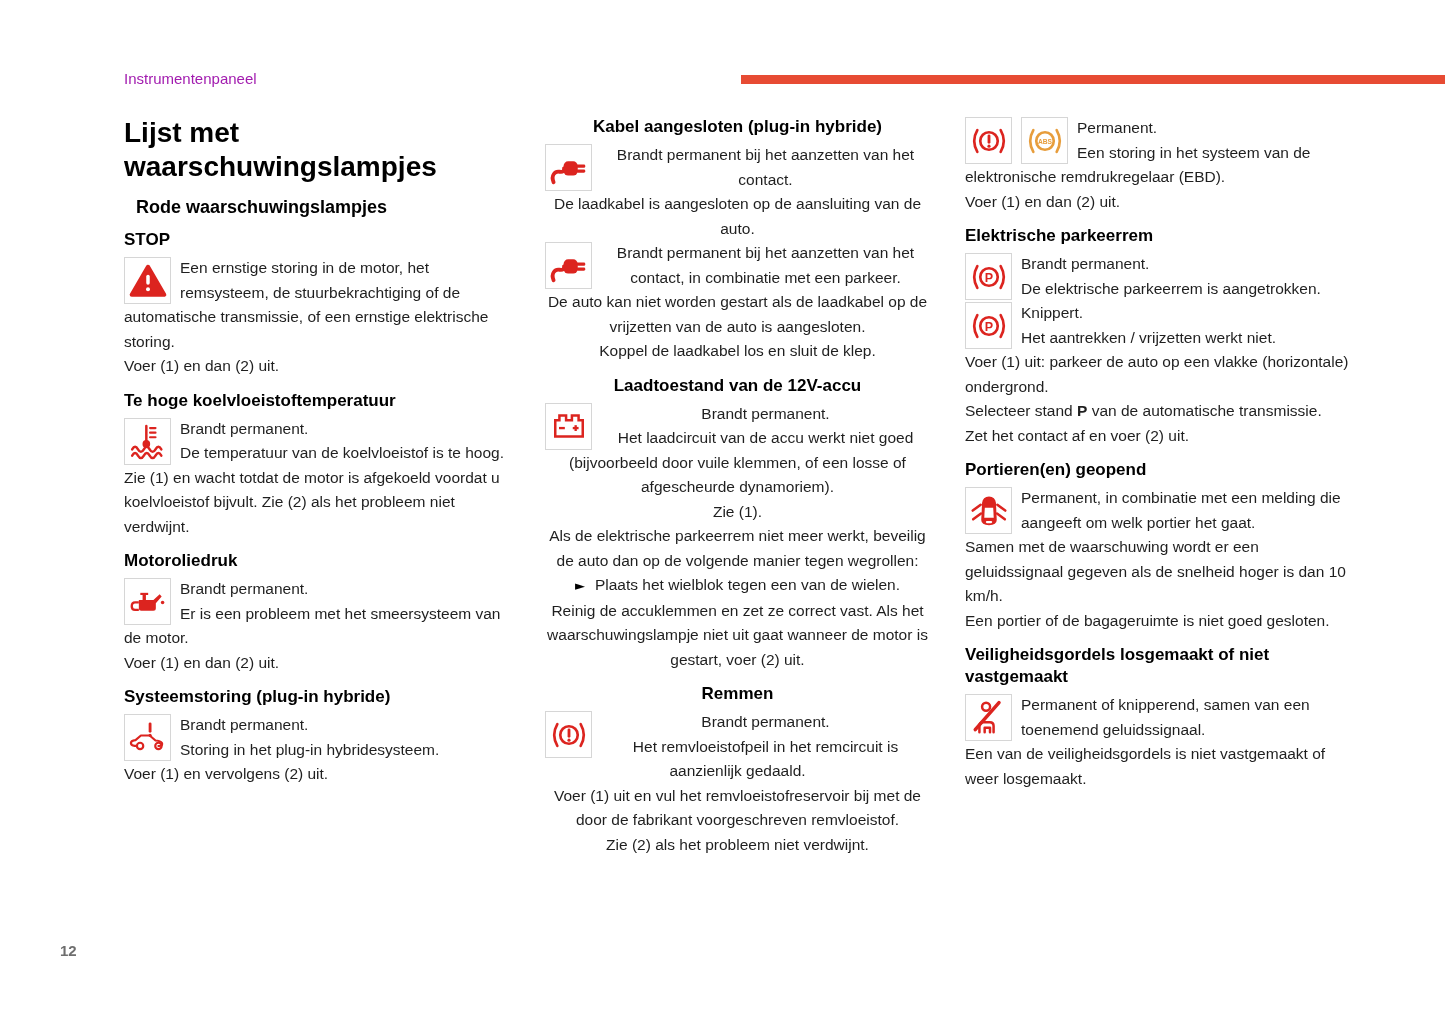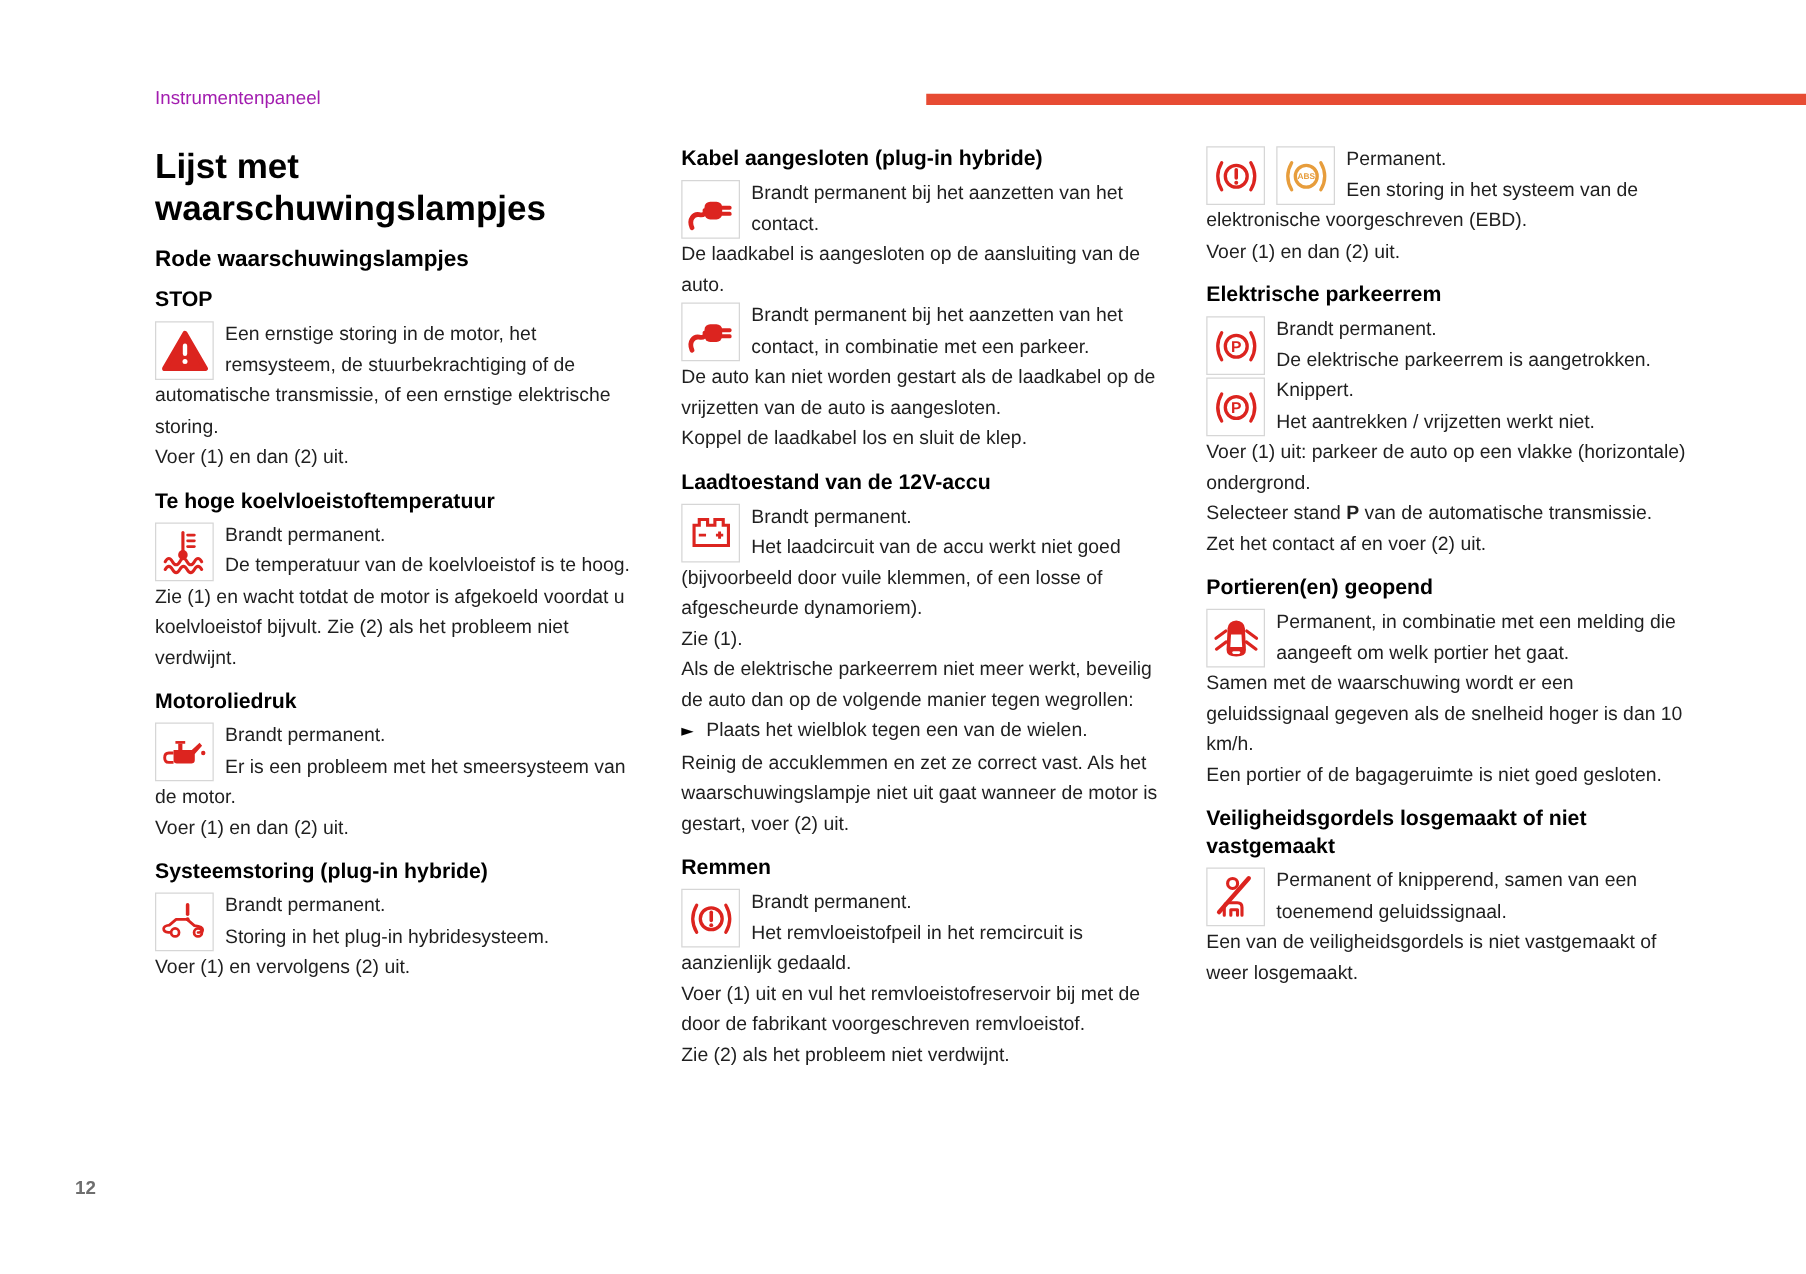--- a/index.html
+++ b/index.html
@@ -31,7 +31,7 @@
     display:flex;align-items:flex-start;
   }
   .col1{width:395px;}
-  .col2{width:385px;margin-left:26px;}
+  .col2{width:385px;margin-left:26px;text-align:center;}
   .col3{width:390px;margin-left:35px;}
   h1.title{
     font-size:28px;line-height:34px;font-weight:bold;color:#000;

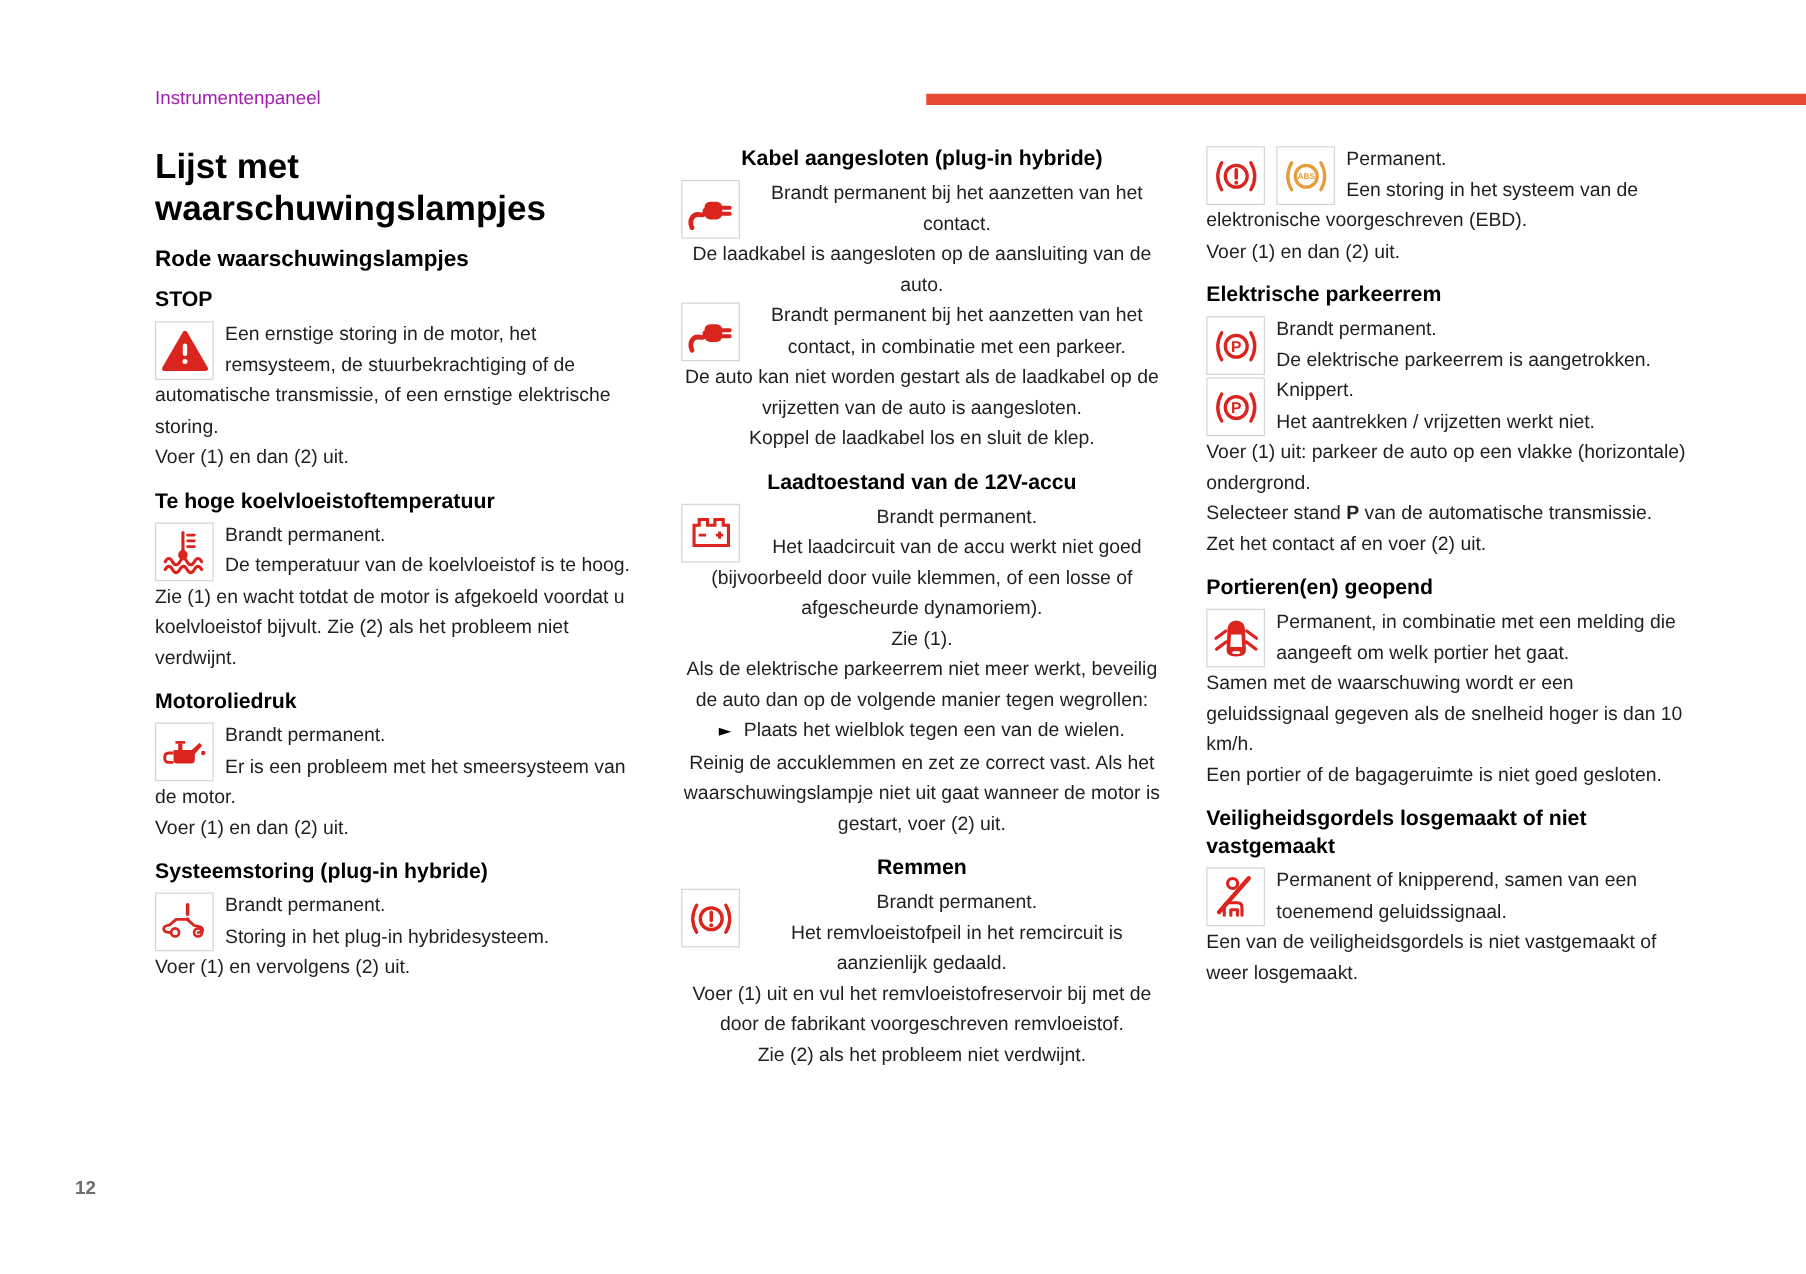--- a/index.html
+++ b/index.html
@@ -248,7 +248,7 @@
           </svg>
         </span>
         <p>Permanent.</p>
-        <p>Een storing in het systeem van de elektronische voorgeschreven (EBD).</p>
+        <p>Een storing in het systeem van de elektronische remdrukregelaar (EBD).</p>
         <p>Voer (1) en dan (2) uit.</p>
       </div>
     </section>

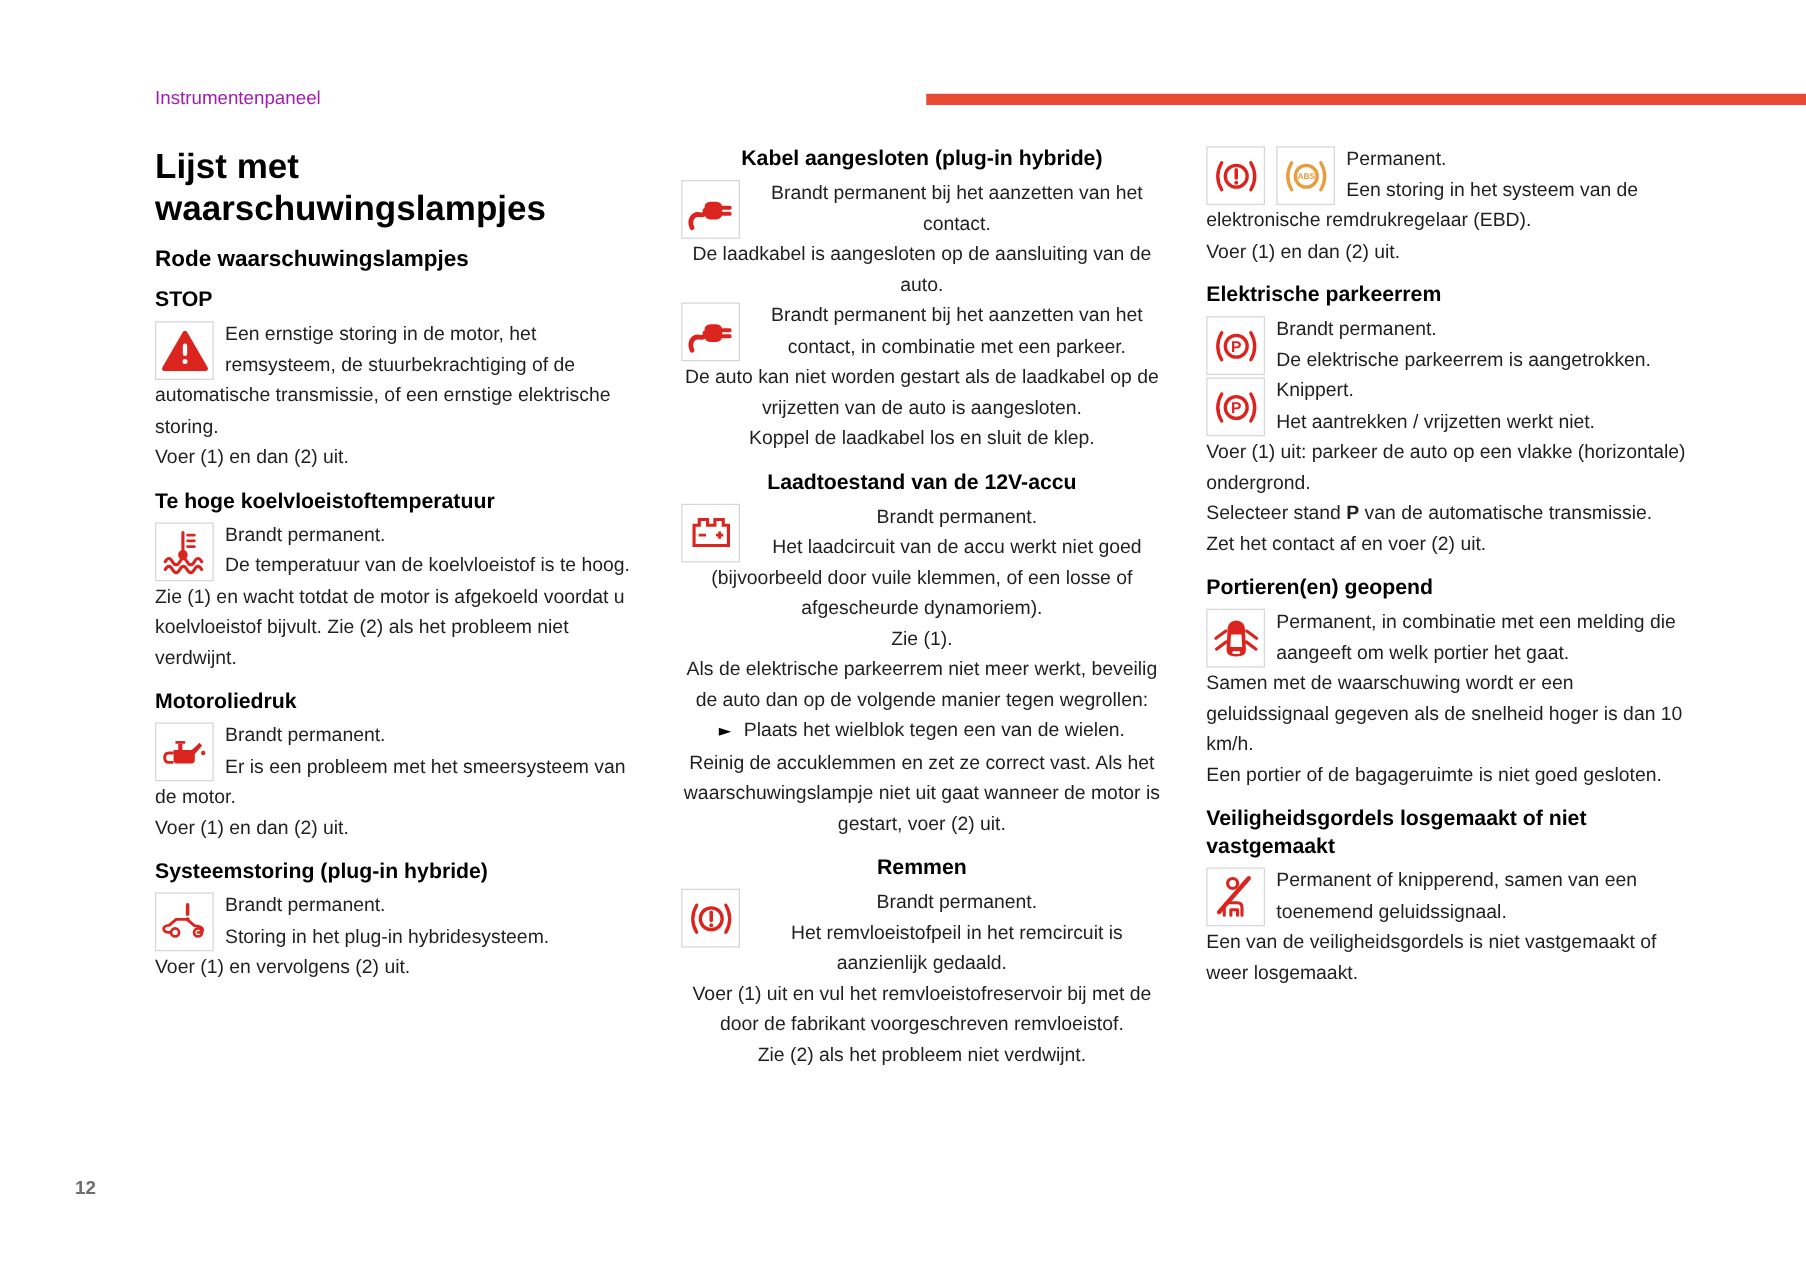--- a/index.html
+++ b/index.html
@@ -39,7 +39,7 @@
   }
   h2.subtitle{
     font-size:18px;line-height:22px;font-weight:bold;color:#000;
-    margin:0 0 4px 0;
+    margin:0 0 4px 12px;
   }
   h3.h3{
     font-size:17px;line-height:22px;font-weight:bold;color:#000;

